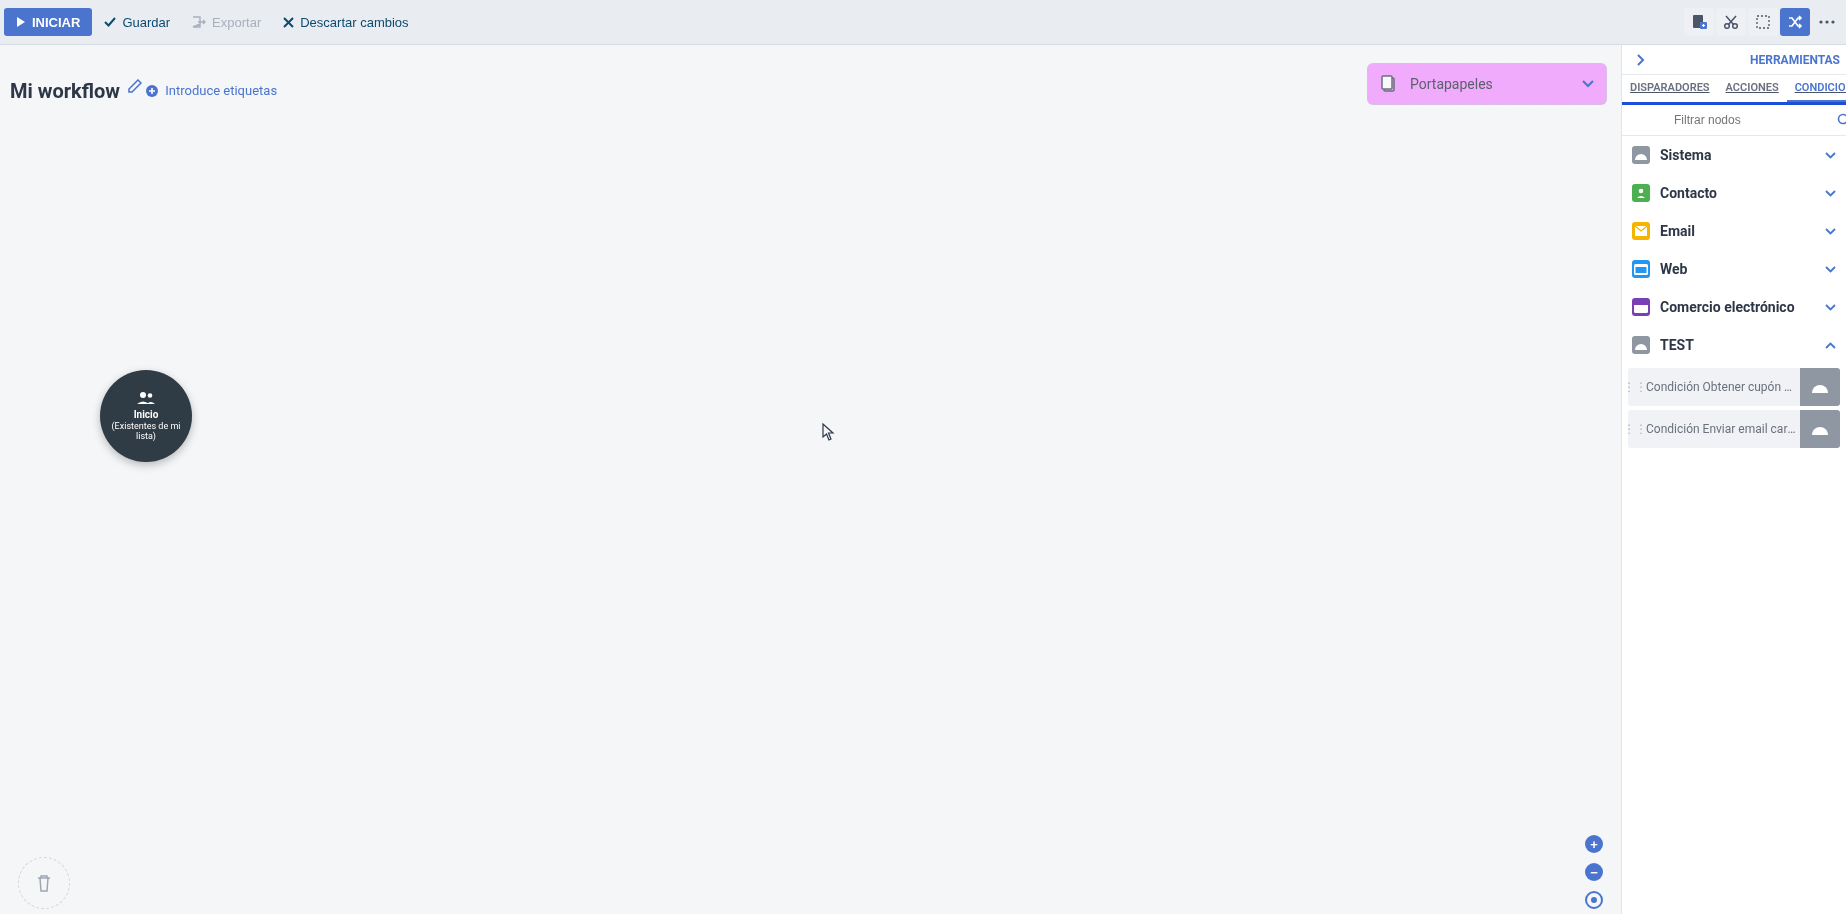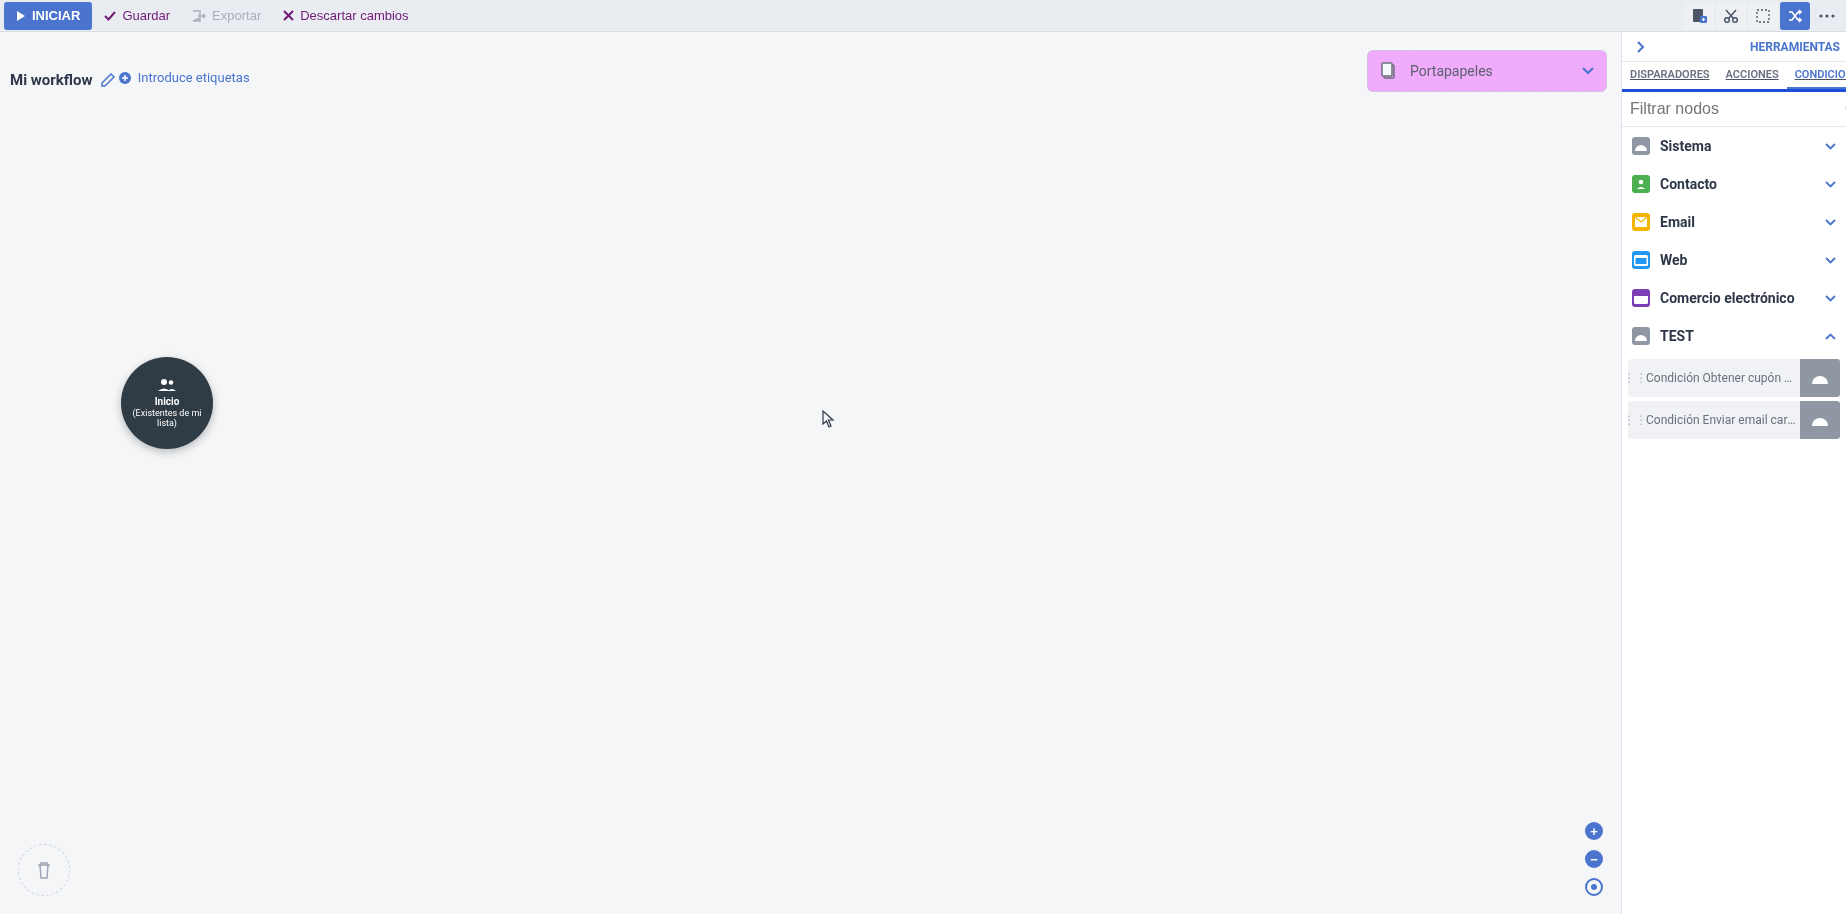--- a/index.html
+++ b/index.html
@@ -18,7 +18,7 @@
 .top-toolbar {
   display: flex;
   align-items: center;
-  height: 32px;
+  height: 45px;
   background: #e9ecf1;
   border-bottom: 1px solid #d8dce4;
   padding: 0 4px;

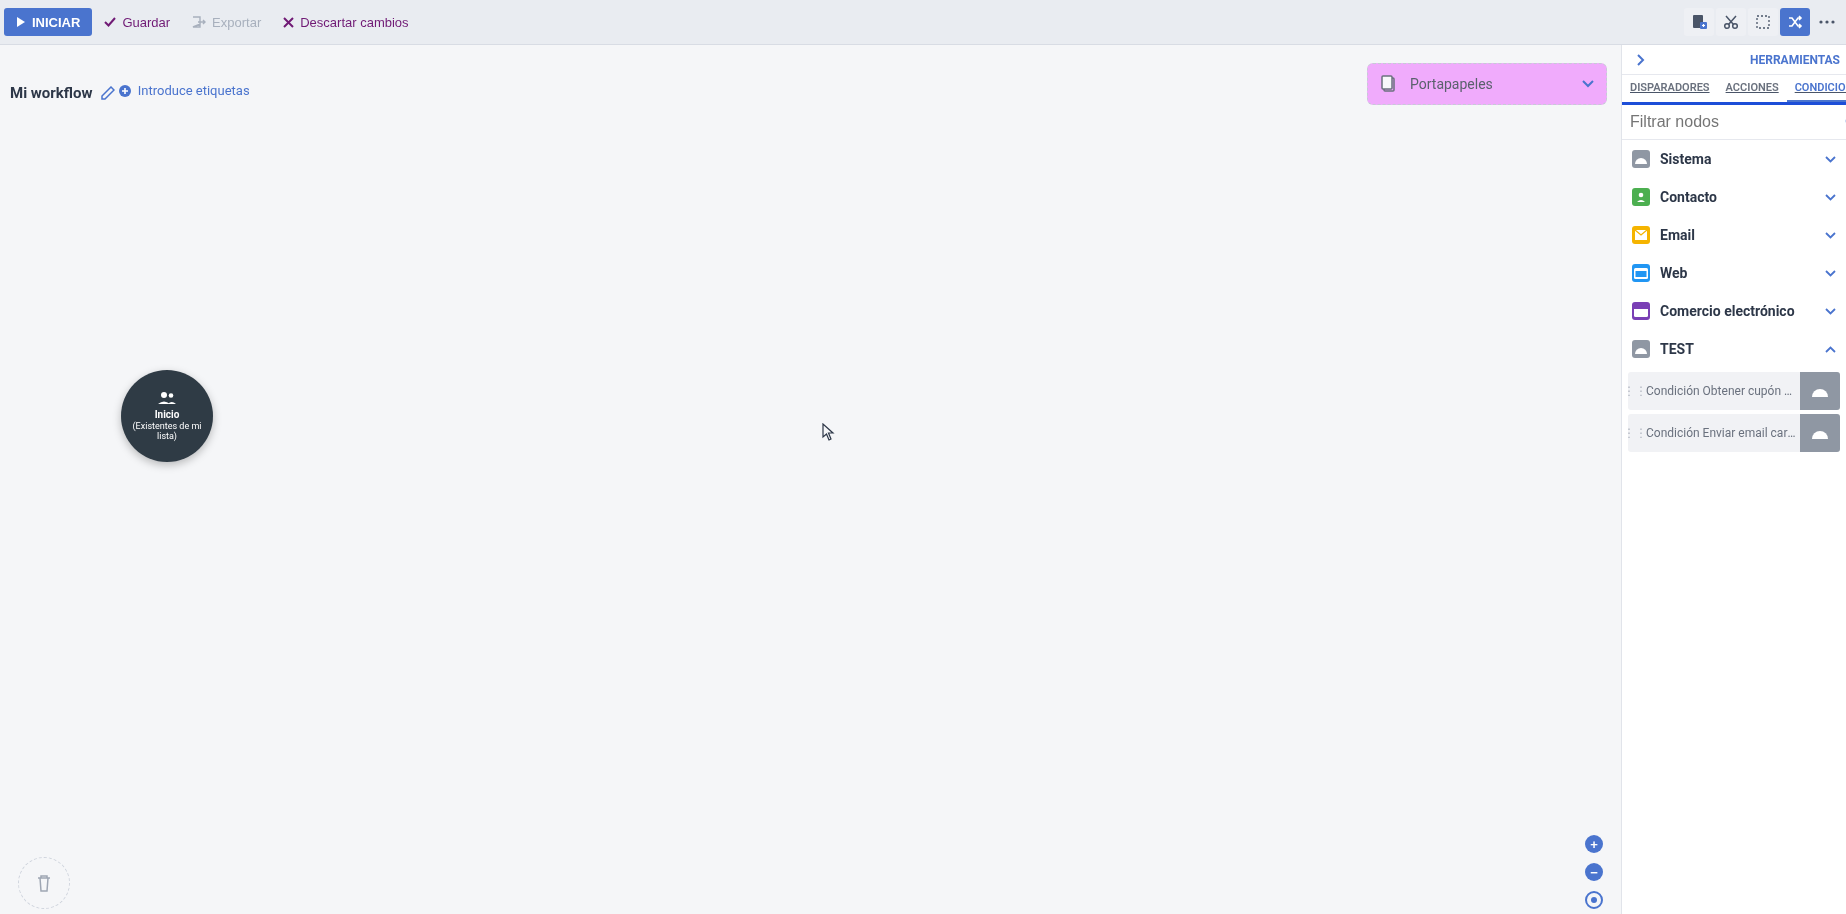--- a/index.html
+++ b/index.html
@@ -35,7 +35,7 @@
   height: 28px;
   font-size: 13px;
   font-weight: 500;
-  color: #701a75;
+  color: #0c4a6e;
   background: transparent;
   border: none;
   cursor: pointer;

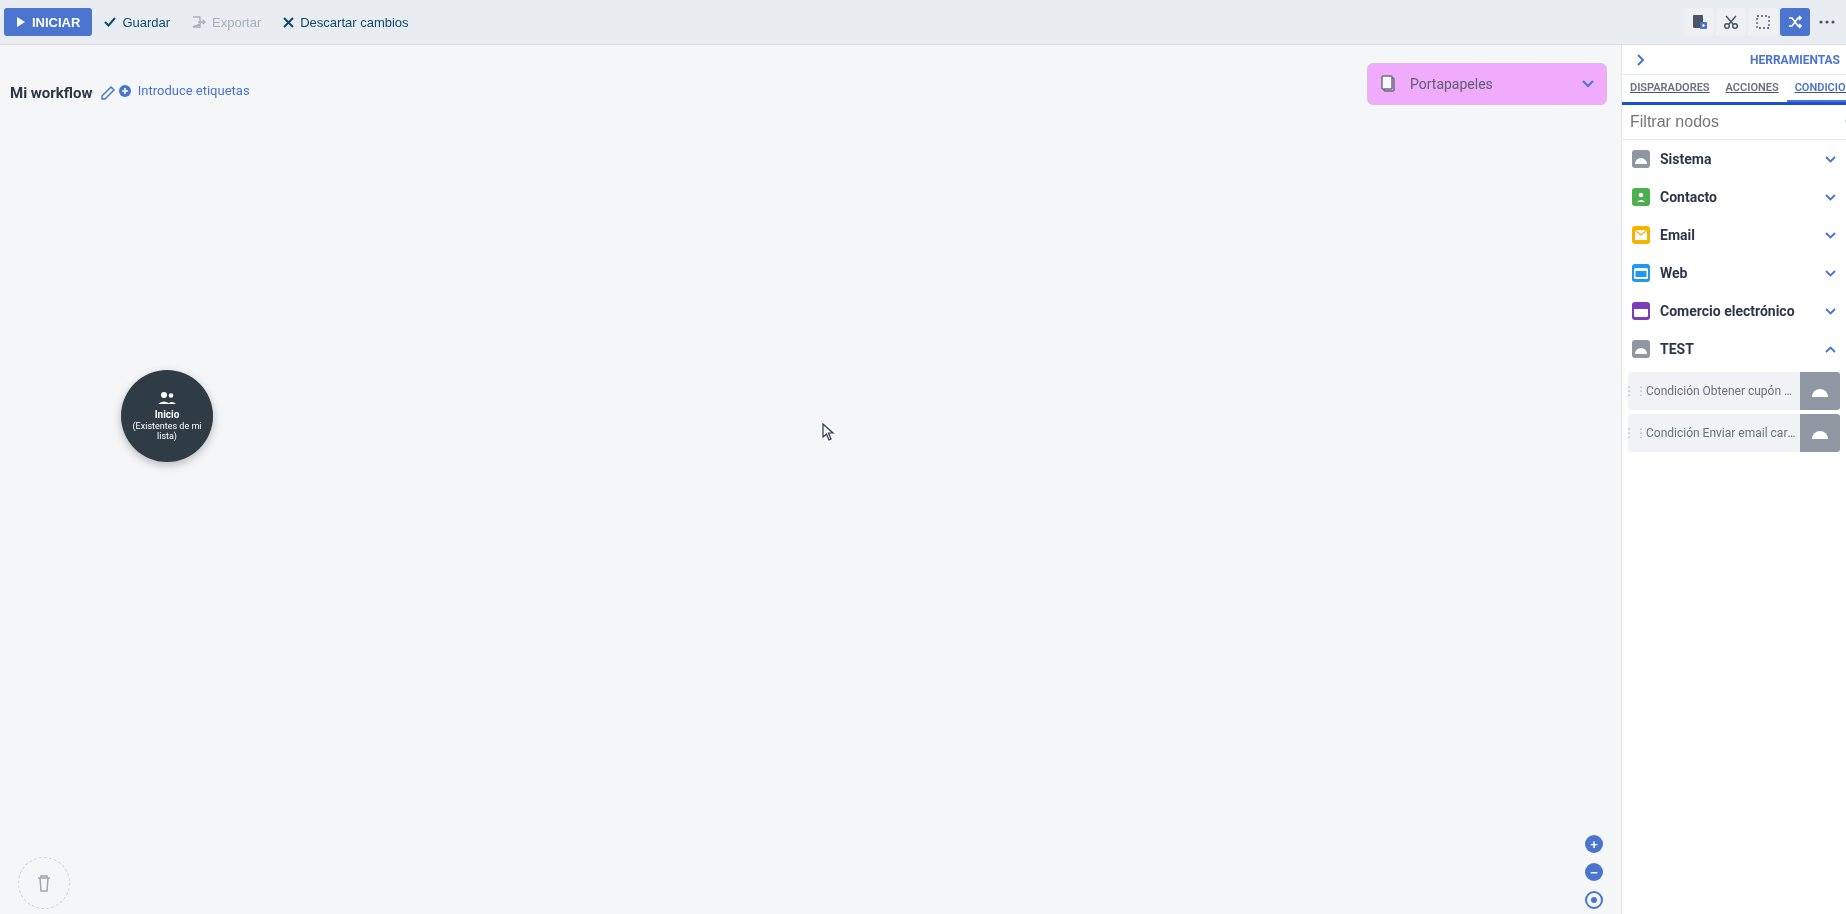--- a/index.html
+++ b/index.html
@@ -82,10 +82,10 @@
   top: 20px; left: 10px;
 }
 .wf-title {
-  font-size: 15px;
+  font-size: 20px;
   font-weight: 700;
   color: #2d3748;
-  display: inline-flex; align-items: center; gap: 8px;
+  display: inline-flex; gap: 8px;
 }
 .wf-edit { color: #4a74ce; cursor: pointer; }
 .wf-tags {

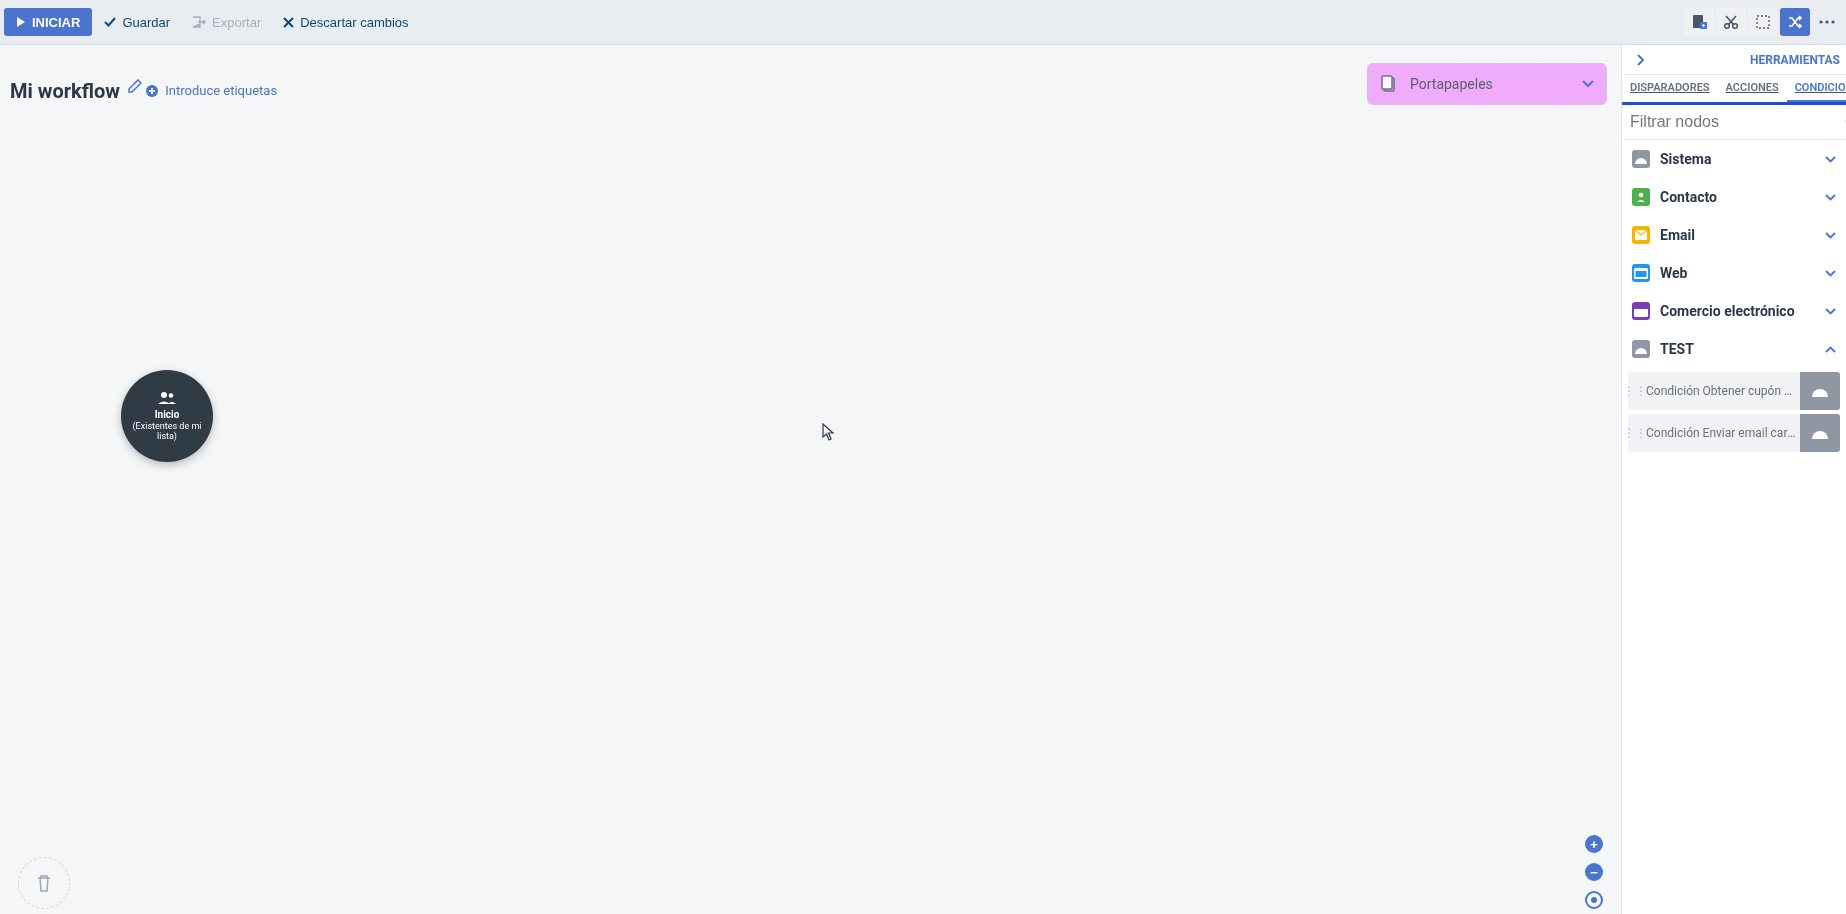--- a/index.html
+++ b/index.html
@@ -190,8 +190,8 @@
   padding: 4px 6px; gap:6px;
 }
 .sp-filter input {
-  flex:1; border:none; outline:none; font-size:16px; color:#1d4ed8;
-  background:transparent; padding:4px 2px;
+  flex:1; border:none; outline:none; font-size:12px; color:#1d4ed8;
+  background:transparent; padding:4px 2px;margin-left:44px;
 }
 .sp-filter .search-ic { color:#4a74ce; cursor:pointer; }
 

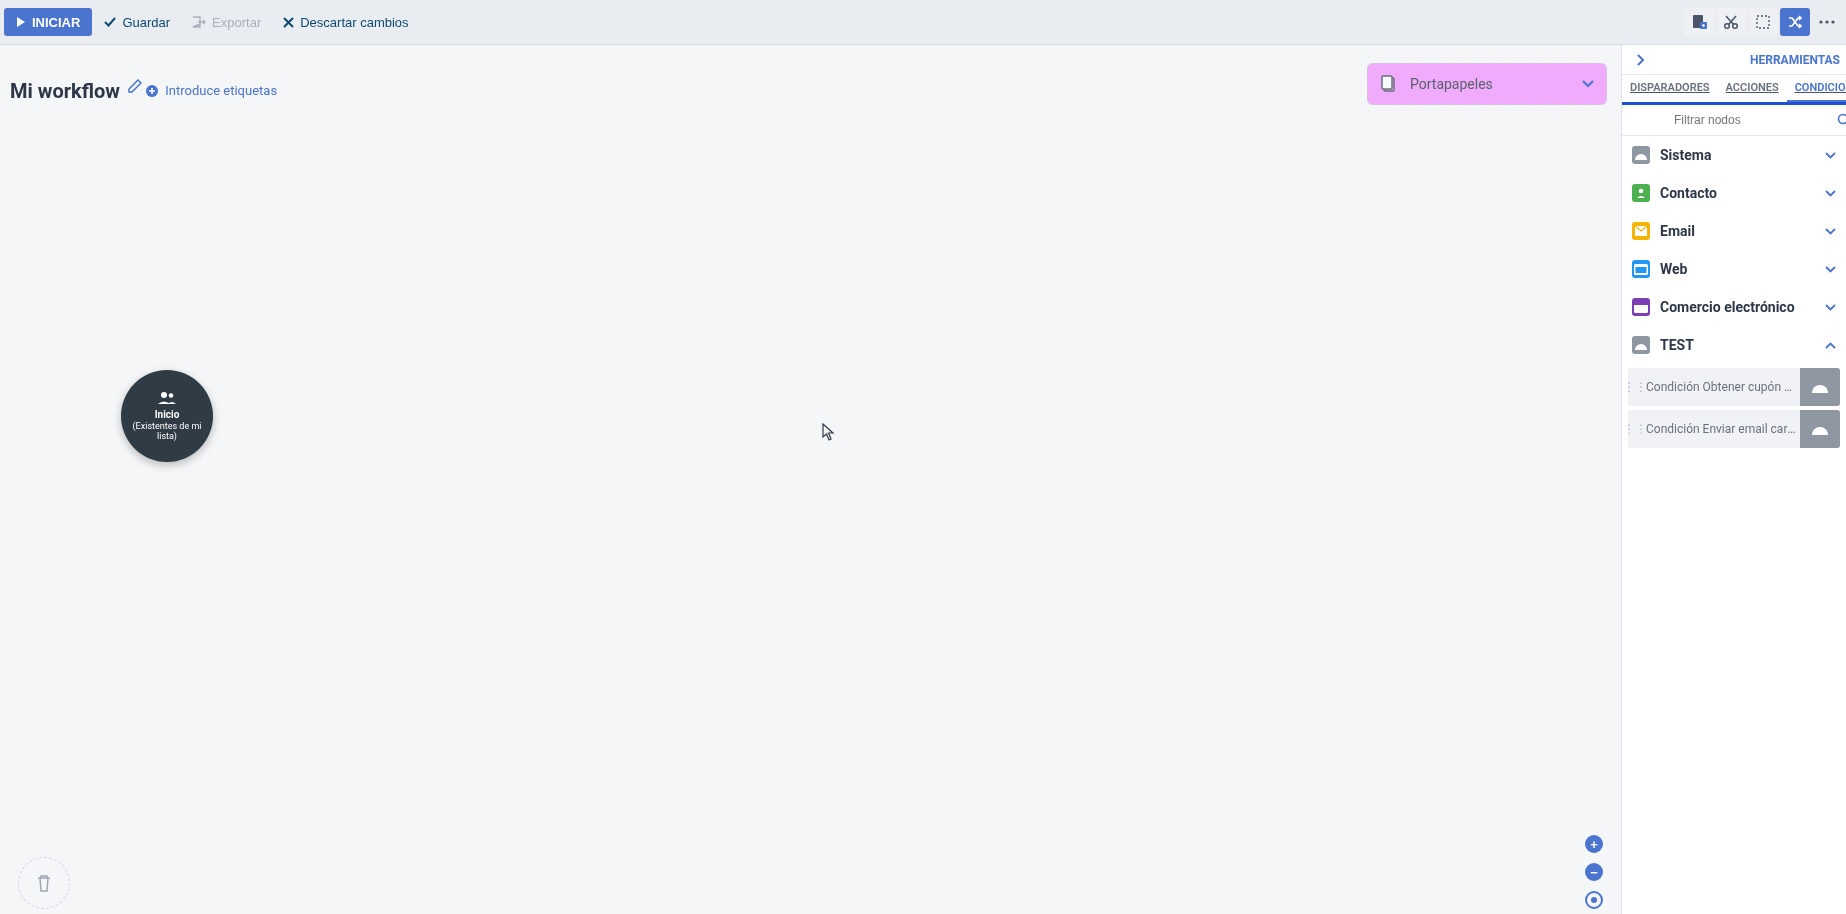--- a/index.html
+++ b/index.html
@@ -116,7 +116,7 @@
 
 .start-node {
   position: absolute;
-  top: 325px; left: 121px;
+  top: 325px; left: 100px;
   width: 92px; height: 92px;
   border-radius: 50%;
   background: #2f3b45;

